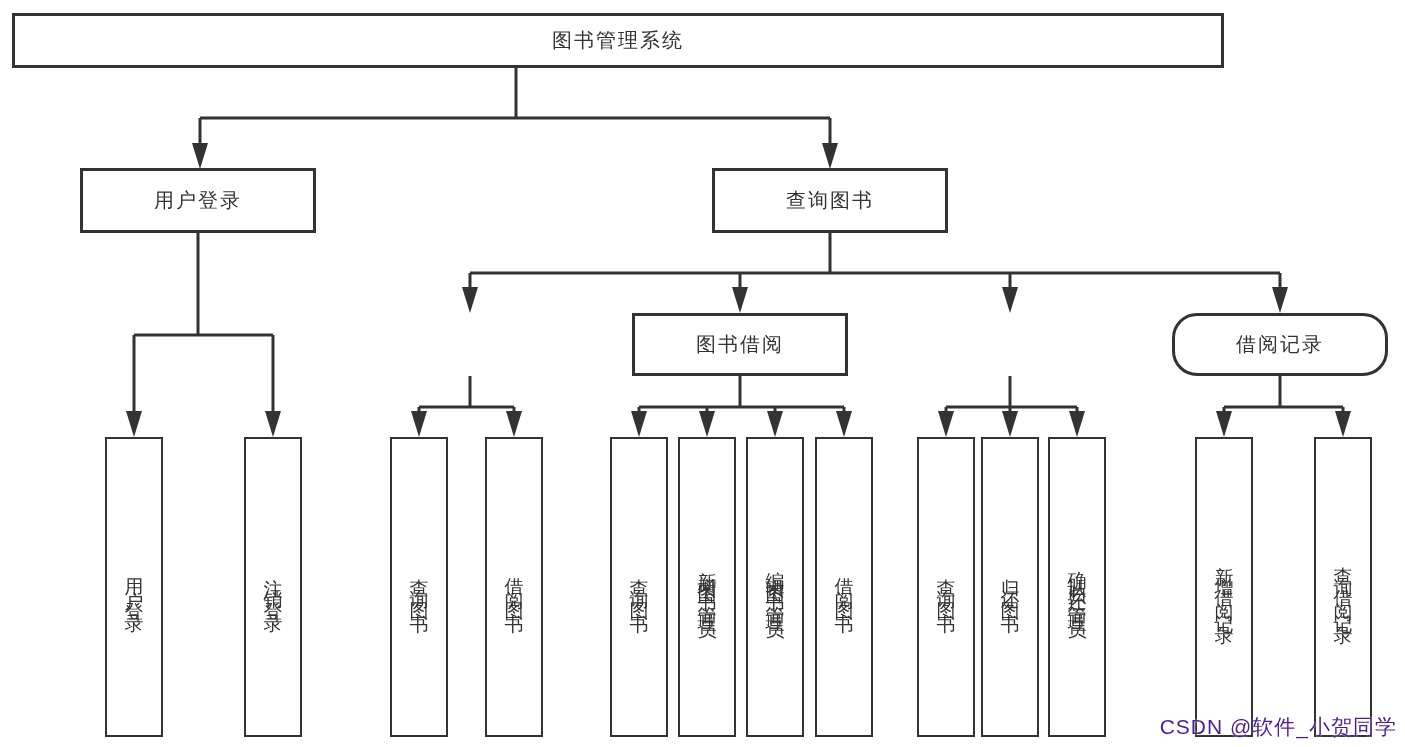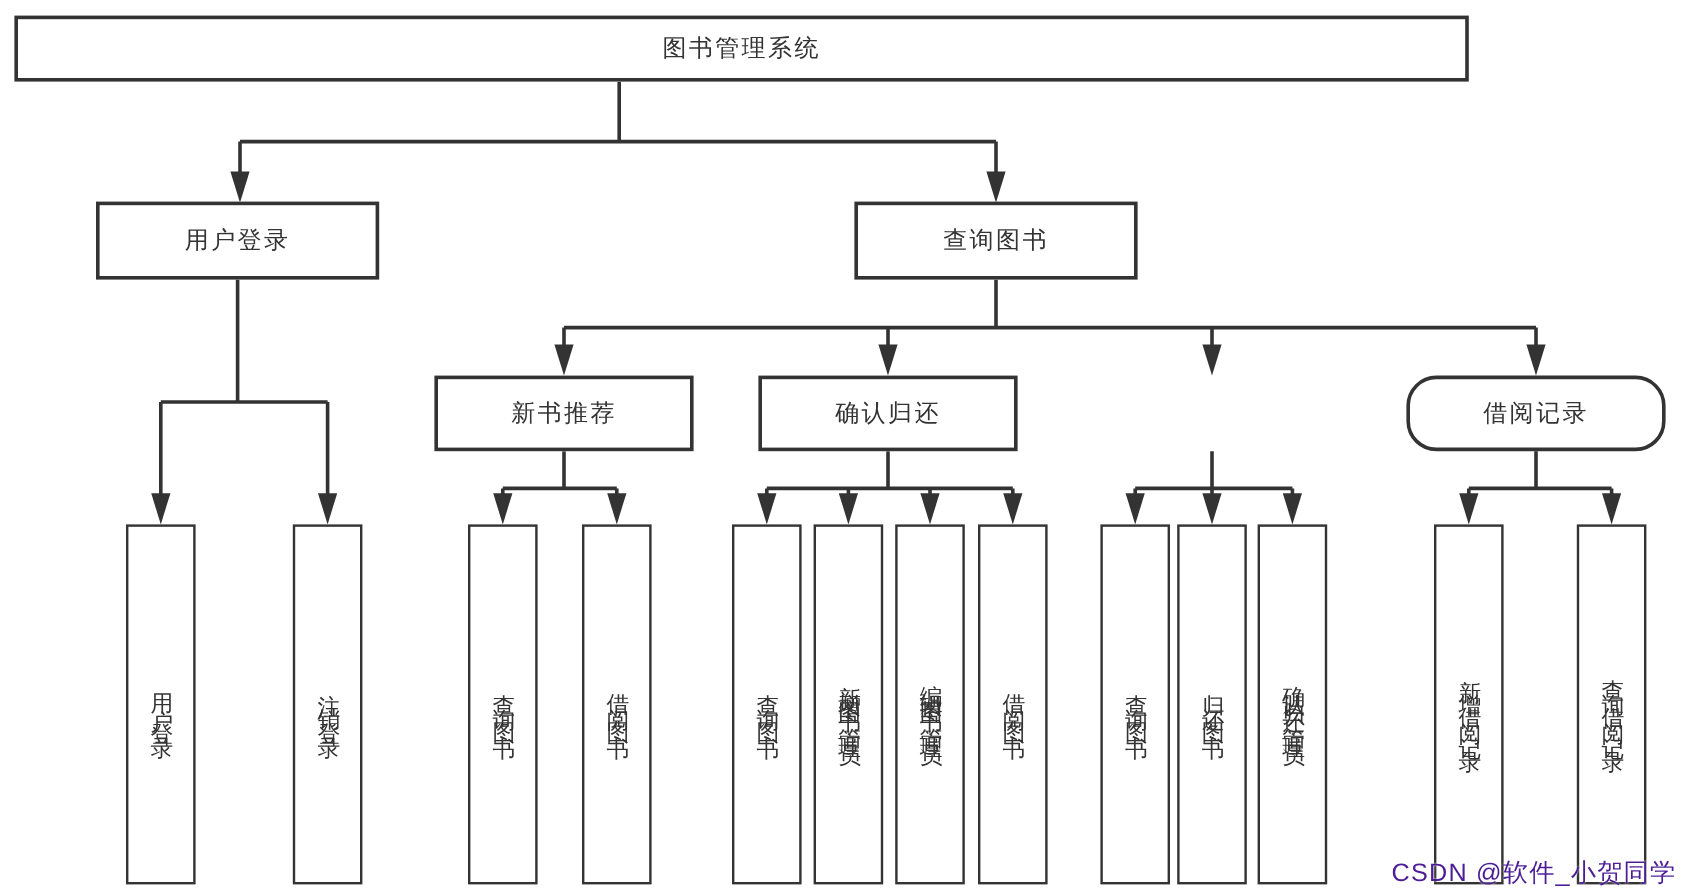--- a/index.html
+++ b/index.html
@@ -111,9 +111,6 @@
     <span>查询图书</span>
   </div>
 
-  <div class="node hnode" style="left:362px; top:313px; width:216px; height:63px;">
-    <span>新书推荐</span>
-  </div>
   <div class="node hnode" style="left:632px; top:313px; width:216px; height:63px;">
     <span>确认归还</span>
   </div>

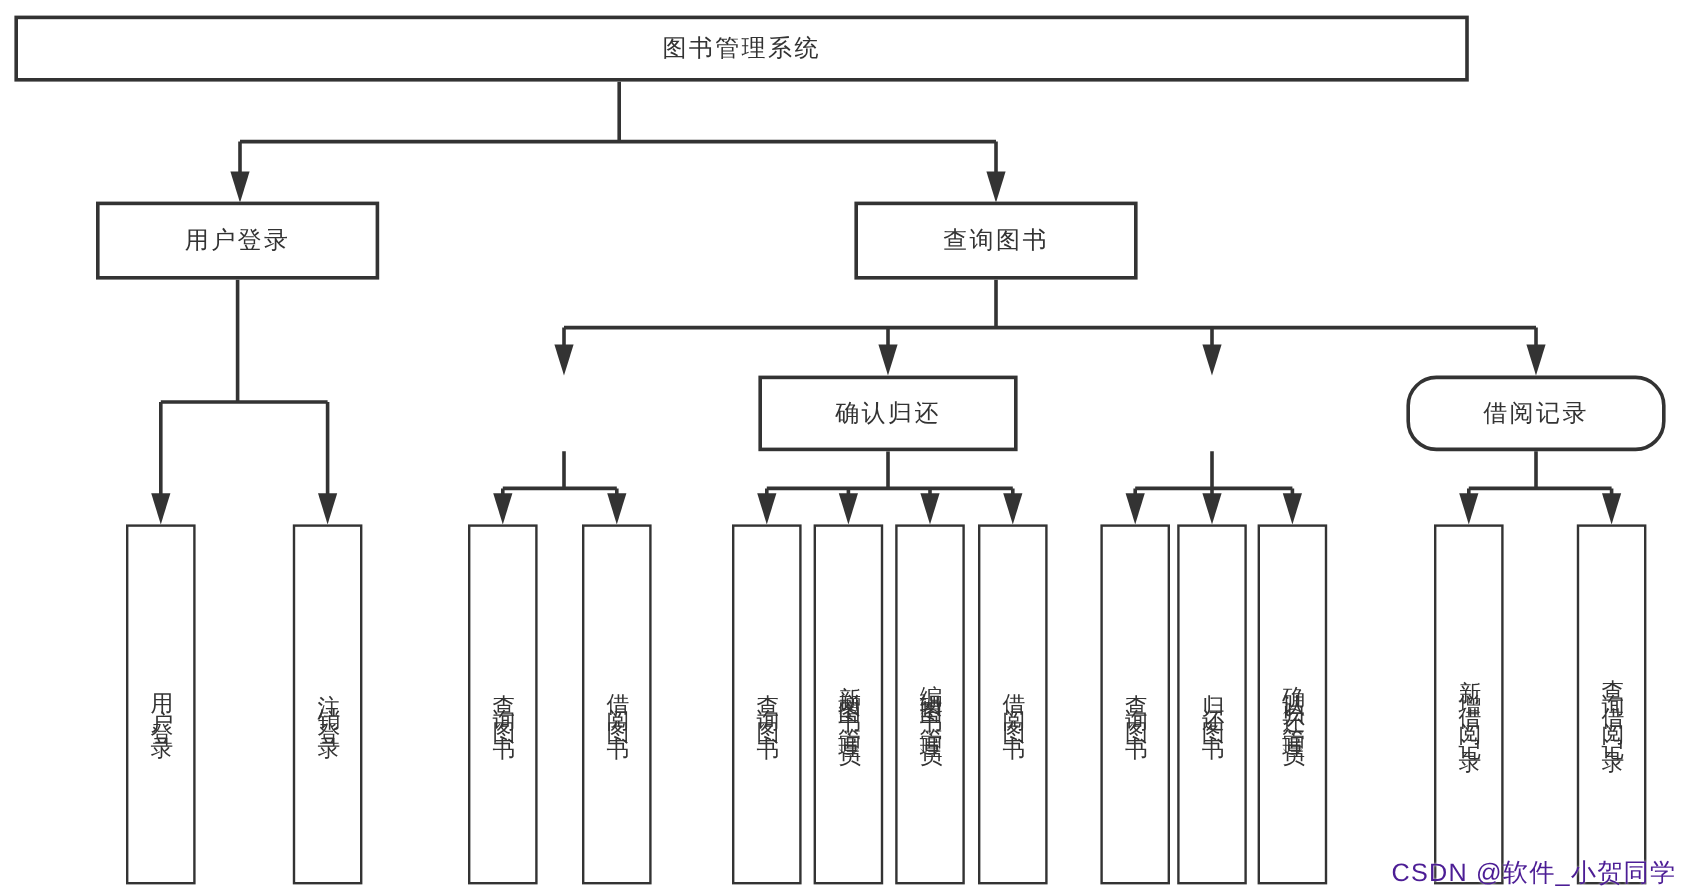--- a/index.html
+++ b/index.html
@@ -112,7 +112,7 @@
   </div>
 
   <div class="node hnode" style="left:632px; top:313px; width:216px; height:63px;">
-    <span>确认归还</span>
+    <span>图书借阅</span>
   </div>
   <div class="node hnode" style="left:1172px; top:313px; width:216px; height:63px;border-radius:25px;">
     <span>借阅记录</span>

